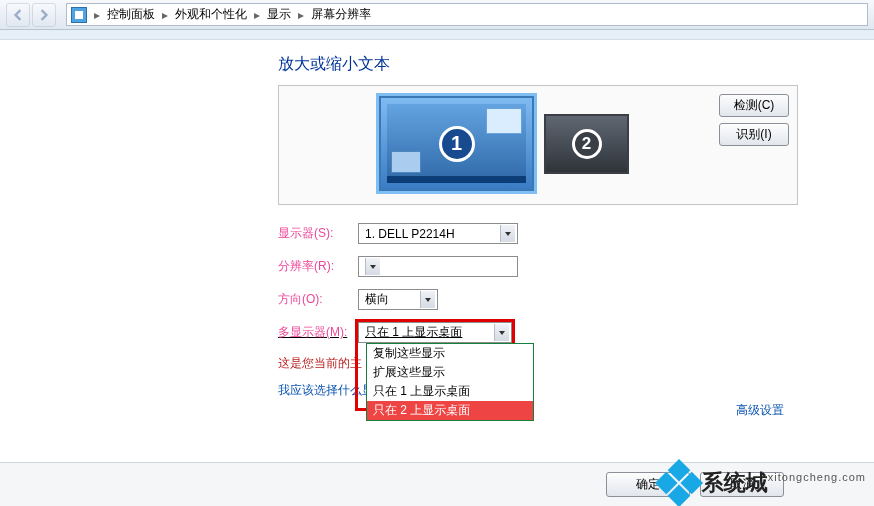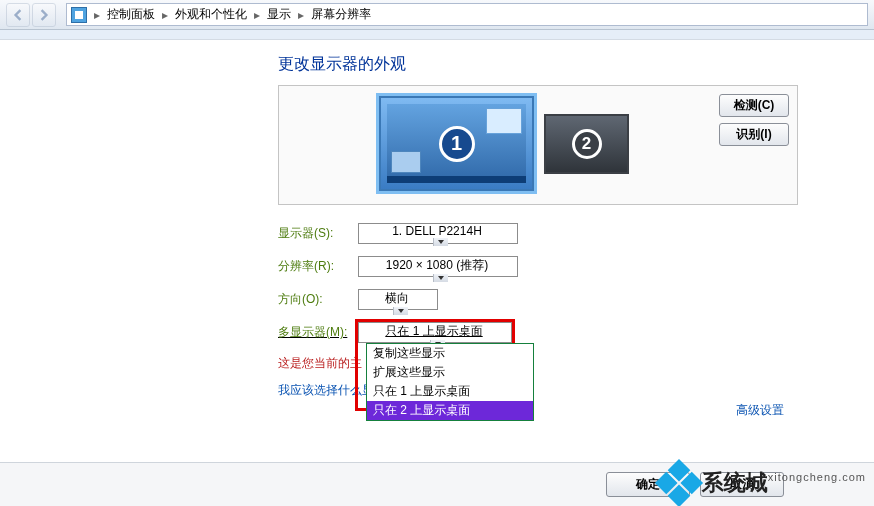--- a/index.html
+++ b/index.html
@@ -289,7 +289,7 @@
 <div class="stripe"></div>
 
 <div class="content">
-  <h1 class="page-title">更改显示器的外观</h1>
+  <h1 class="page-title">放大或缩小文本</h1>
 
   <div class="preview-box">
     <div class="monitors">

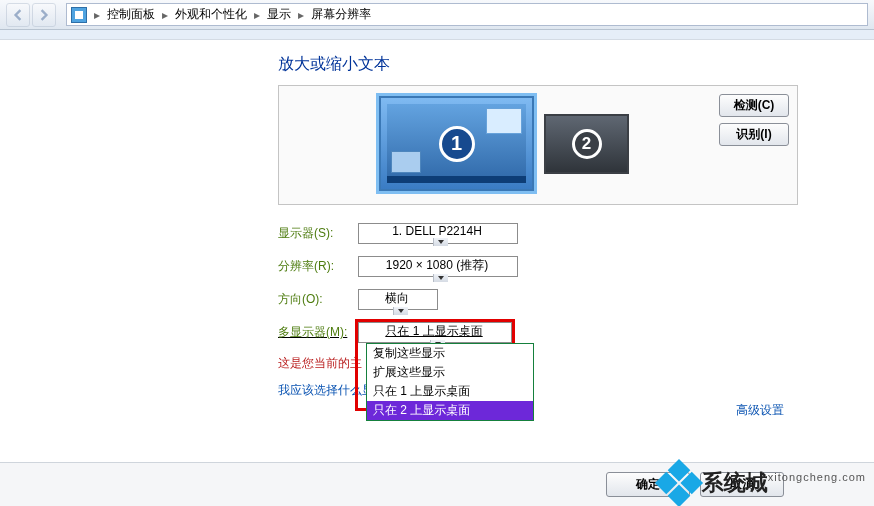--- a/index.html
+++ b/index.html
@@ -96,7 +96,6 @@
     border-radius: 3px;
     font-size: 12px;
     text-align: center;
-    font-weight: bold;
   }
   .monitors {
     position: absolute; left: 100px; top: 10px;

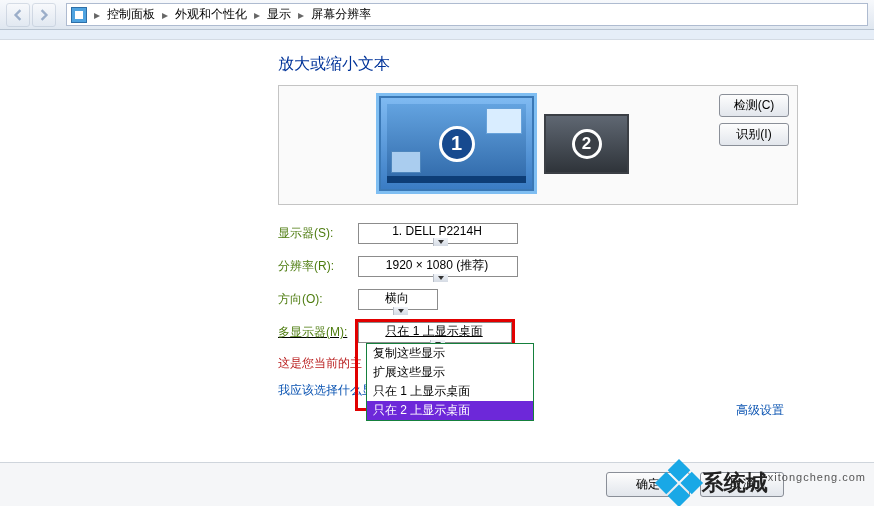--- a/index.html
+++ b/index.html
@@ -157,7 +157,7 @@
     display: flex; align-items: center;
     margin-bottom: 12px;
   }
-  .row .lbl { width: 80px; color:#4d7c0f; }
+  .row .lbl { width: 80px; color:#ec4899; }
   .dd {
     border: 1px solid #8c8c8c;
     background: #fff;

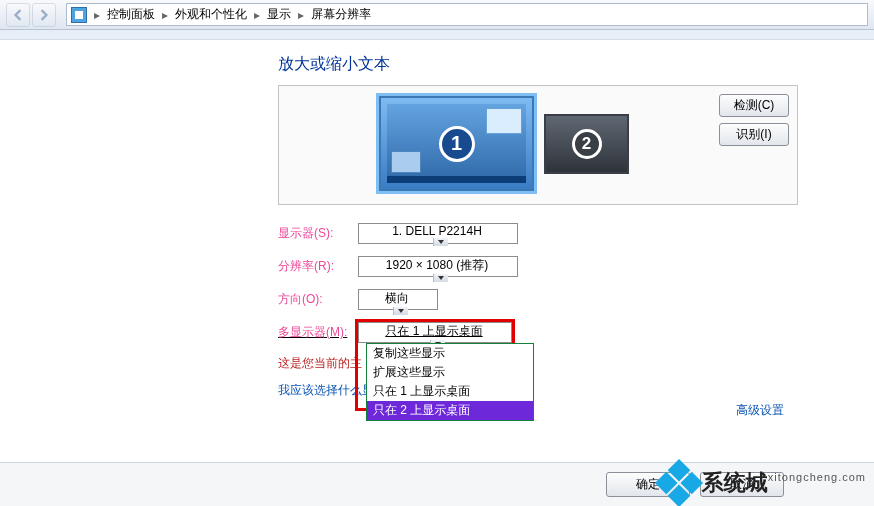--- a/index.html
+++ b/index.html
@@ -165,7 +165,6 @@
     display: flex; align-items: center;
     padding: 0 2px 0 6px;
     min-width: 80px;
-    flex-direction: column;
   }
   .dd .dd-text { flex:1; white-space:nowrap; padding-right:6px; }
   .dd .dd-btn {

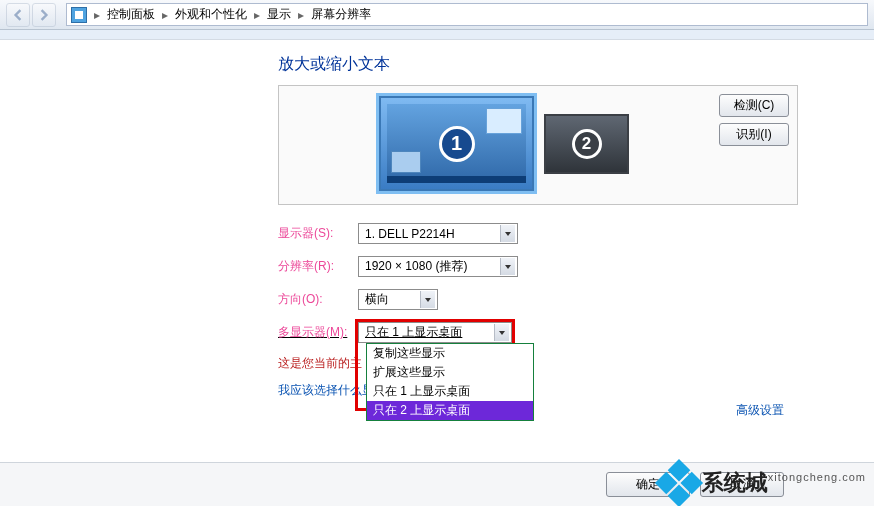--- a/index.html
+++ b/index.html
@@ -325,7 +325,6 @@
     <div class="row">
       <span class="lbl">分辨率(R):</span>
       <div class="dd" style="width:160px">
-        <span class="dd-text">1920 × 1080 (推荐)</span>
         <span class="dd-btn">
             <svg viewBox="0 0 8 8">
               <path d="M1 2 L4 6 L7 2 Z" fill="#333"></path>

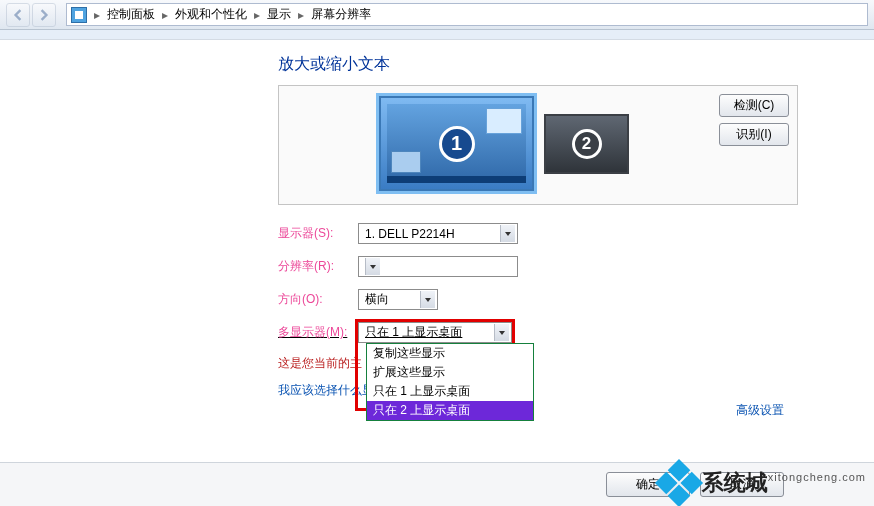--- a/index.html
+++ b/index.html
@@ -198,7 +198,7 @@
     white-space:nowrap;
   }
   .dropdown-open .opt.sel {
-    background:#6d28d9;
+    background:#ef4444;
     color:#fff;
   }
 

